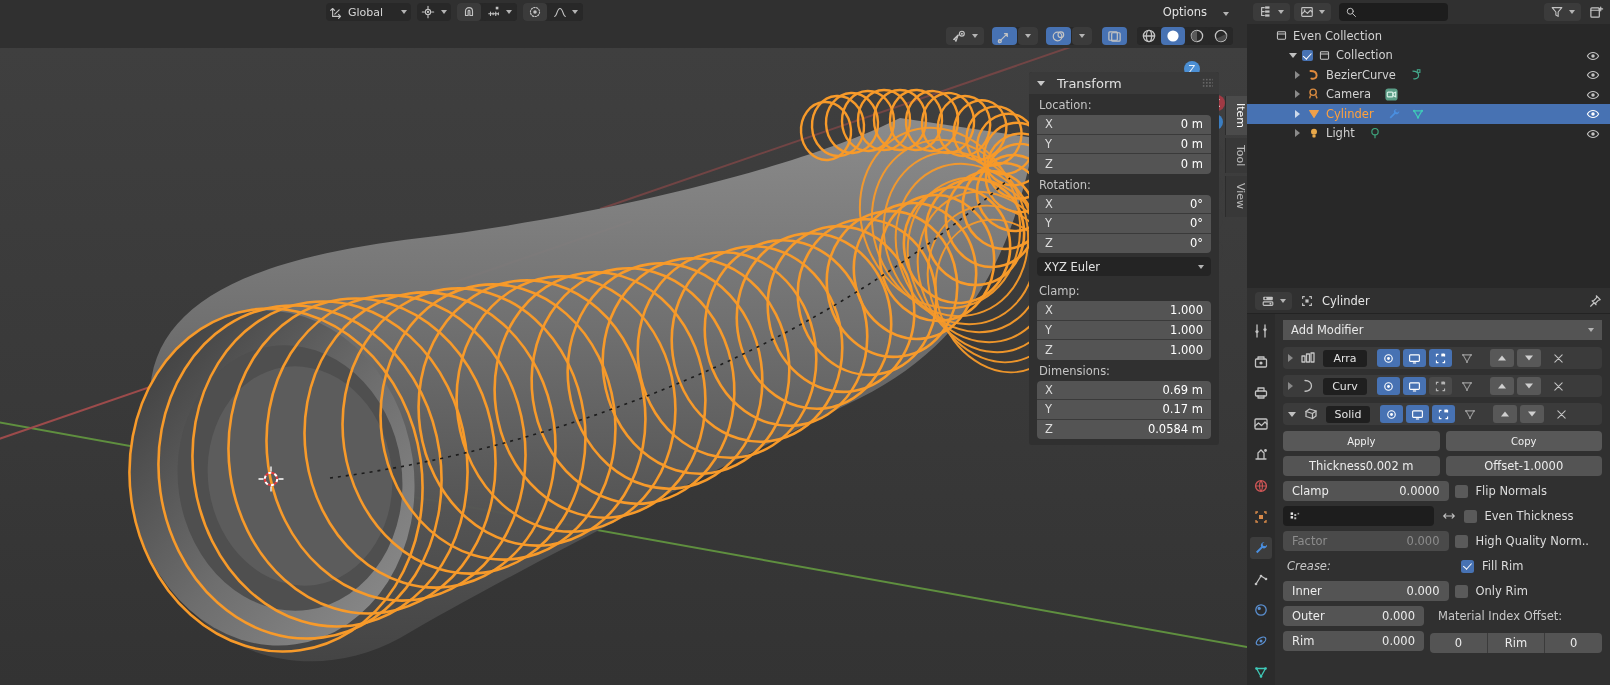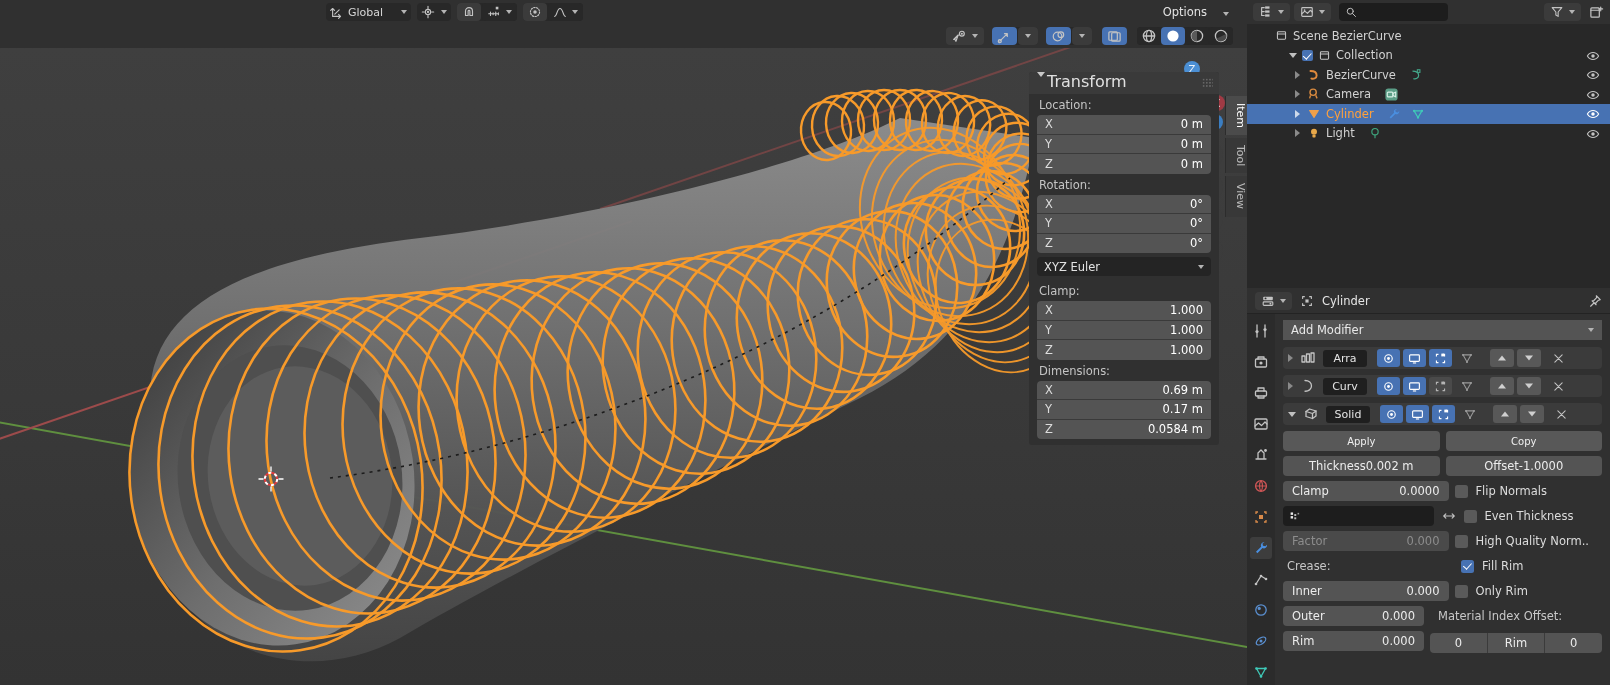--- a/index.html
+++ b/index.html
@@ -634,7 +634,7 @@
               <path class="ico" d="M3 6.2h10"></path>
             </svg>
         </span>
-        <span>Scene BezierCurve</span>
+        <span>Even Collection</span>
       </div>
 
       <div class="out-row" style="padding-left:42px;">

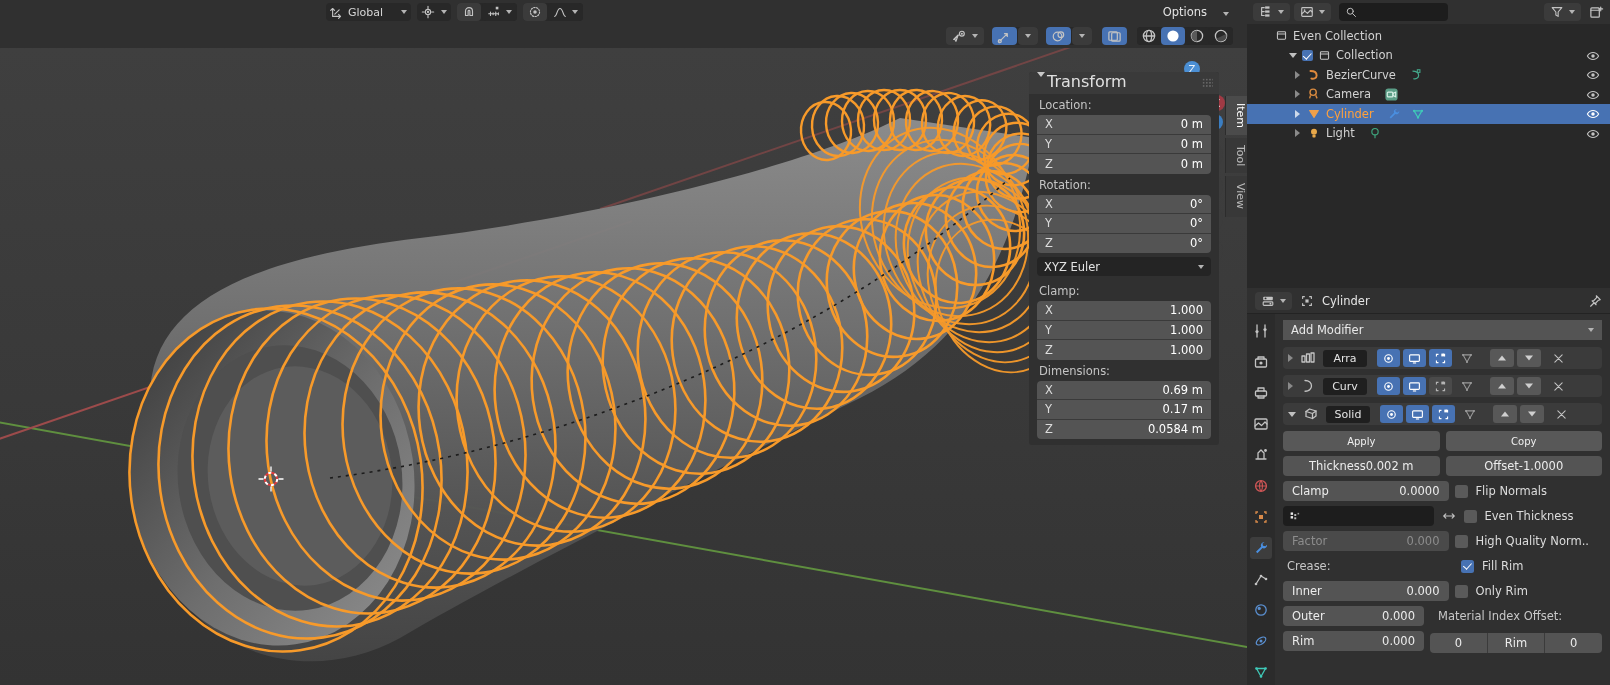--- a/index.html
+++ b/index.html
@@ -77,8 +77,8 @@
     background: #303030; border-radius: 3px; padding-bottom: 6px; z-index: 30;
   }
   .np-head {
-    display: flex; gap: 2px; height: 22px; padding: 0 8px;
-    color: #e0e0e0; font-size: 16px; background: #3a3a3a; border-radius: 3px 3px 0 0;
+    display: flex; align-items: center; gap: 12px; height: 22px; padding: 0 8px;
+    color: #e0e0e0; font-size: 13px; background: #3a3a3a; border-radius: 3px 3px 0 0;
     position: relative;
   }
   .tri-d { width: 0;height:0;border-left:4px solid transparent;border-right:4px solid transparent;border-top:5px solid #c8c8c8; }

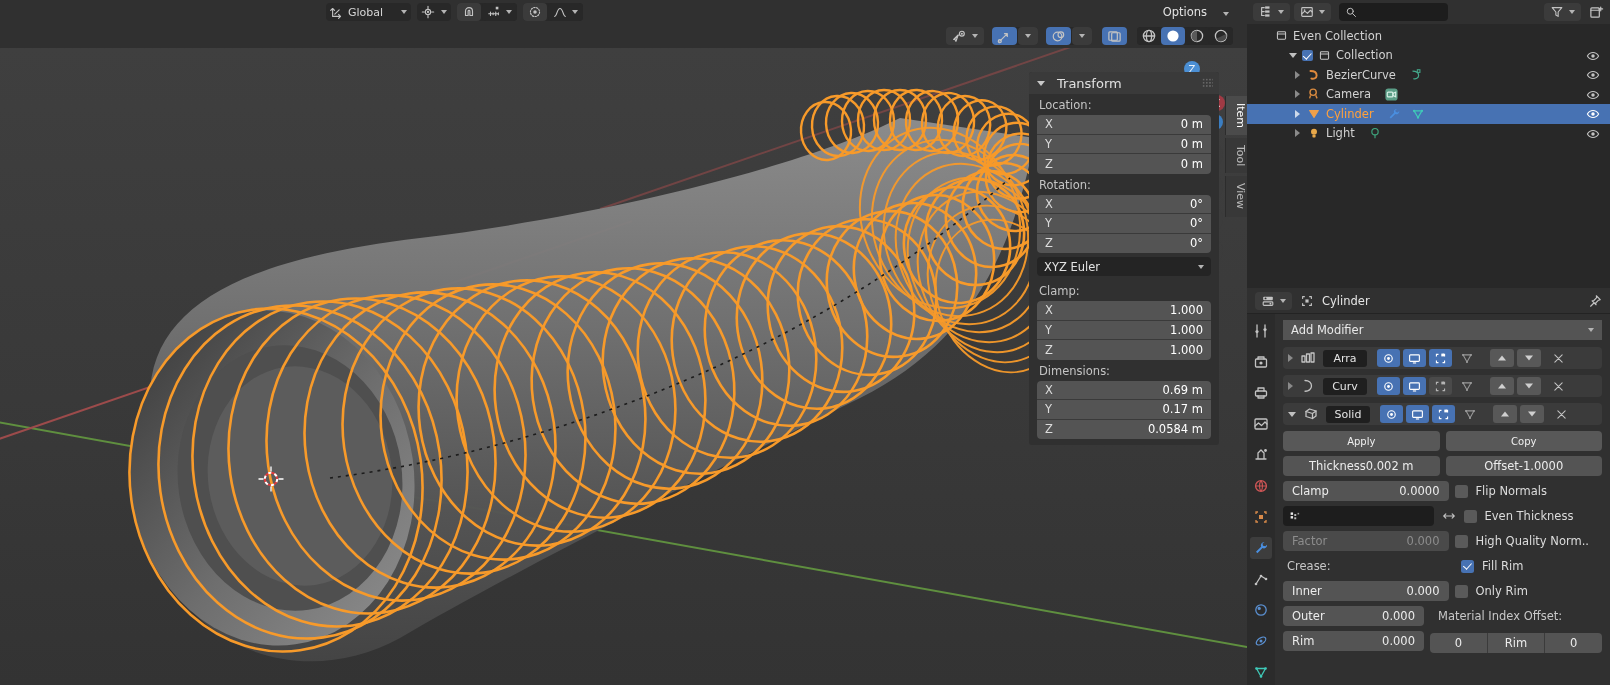--- a/index.html
+++ b/index.html
@@ -204,7 +204,7 @@
   }
   .matcell:first-child { border-radius: 4px 0 0 4px; }
   .matcell:last-child { border-radius: 0 4px 4px 0; border-right: none; }
-  .colL { width: 172px; }
+  .colL { width: 172px; font-style: italic; }
   .colR { width: 172px; }
 </style>
 </head>

